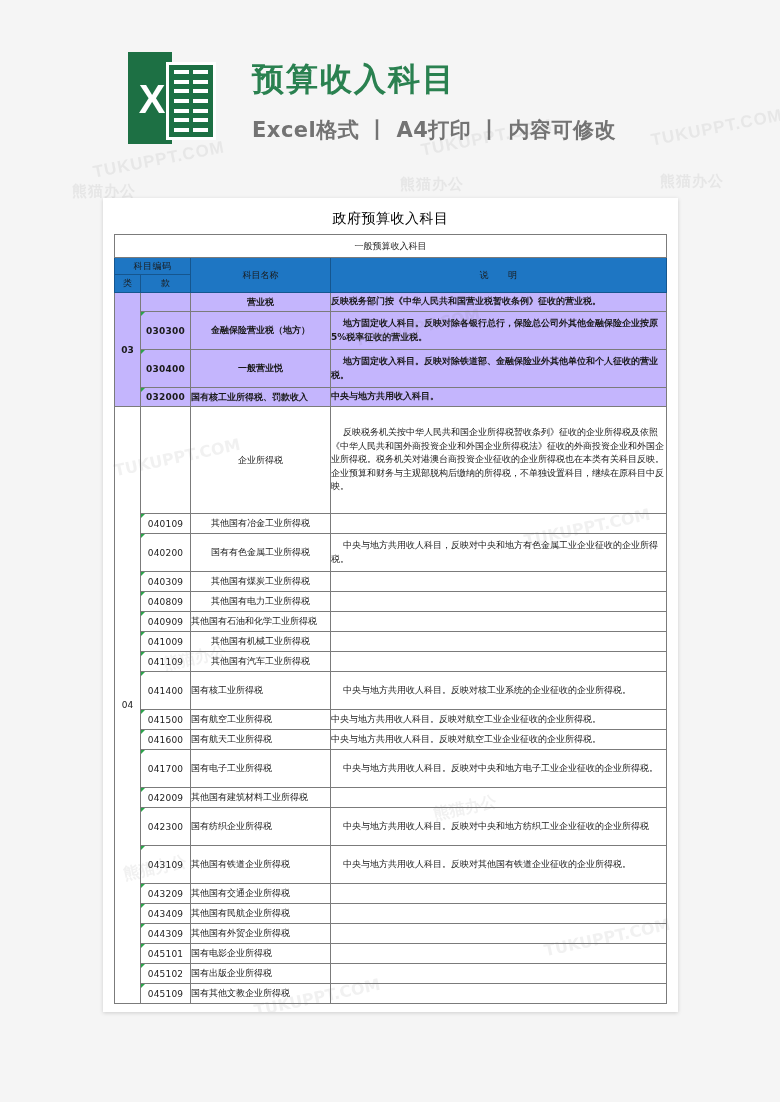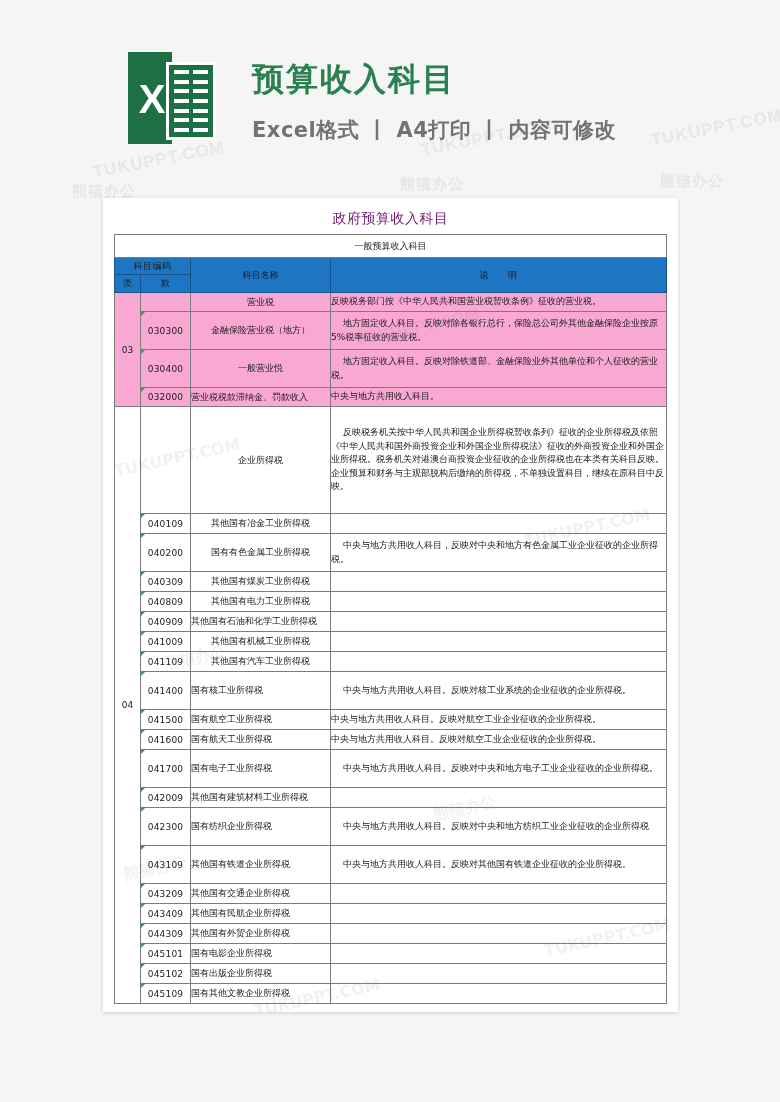--- a/index.html
+++ b/index.html
@@ -149,7 +149,7 @@
   .doc-title {
     text-align: center;
     font-size: 14px;
-    color: #701a75;
+    color: #000000;
     padding-top: 12px;
     padding-bottom: 6px;
     font-family: "DejaVu Sans", "Liberation Sans", sans-serif;

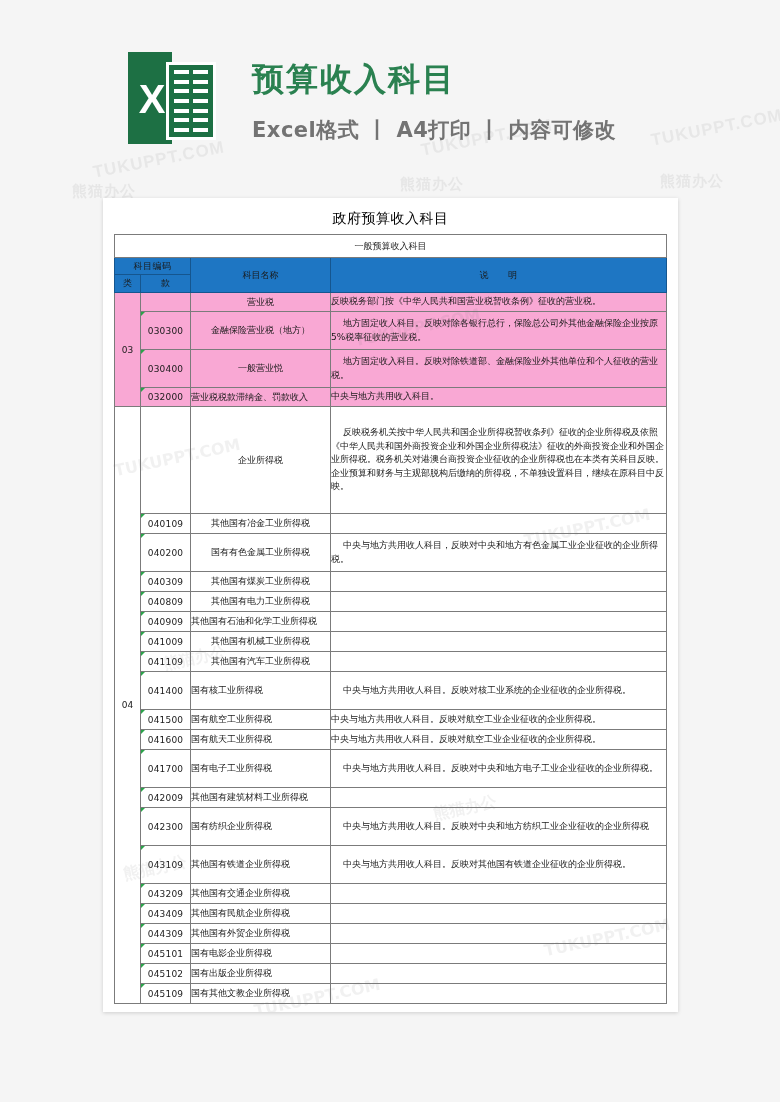--- a/index.html
+++ b/index.html
@@ -218,7 +218,7 @@
   }
   td.c-desc.blank { text-indent: 0; }
 
-  tr.blue td   { background: #f9a8d4; }
+  tr.blue td   { background: #c4b5fd; font-weight: bold; }
   tr.white td  { background: #ffffff; }
 
   

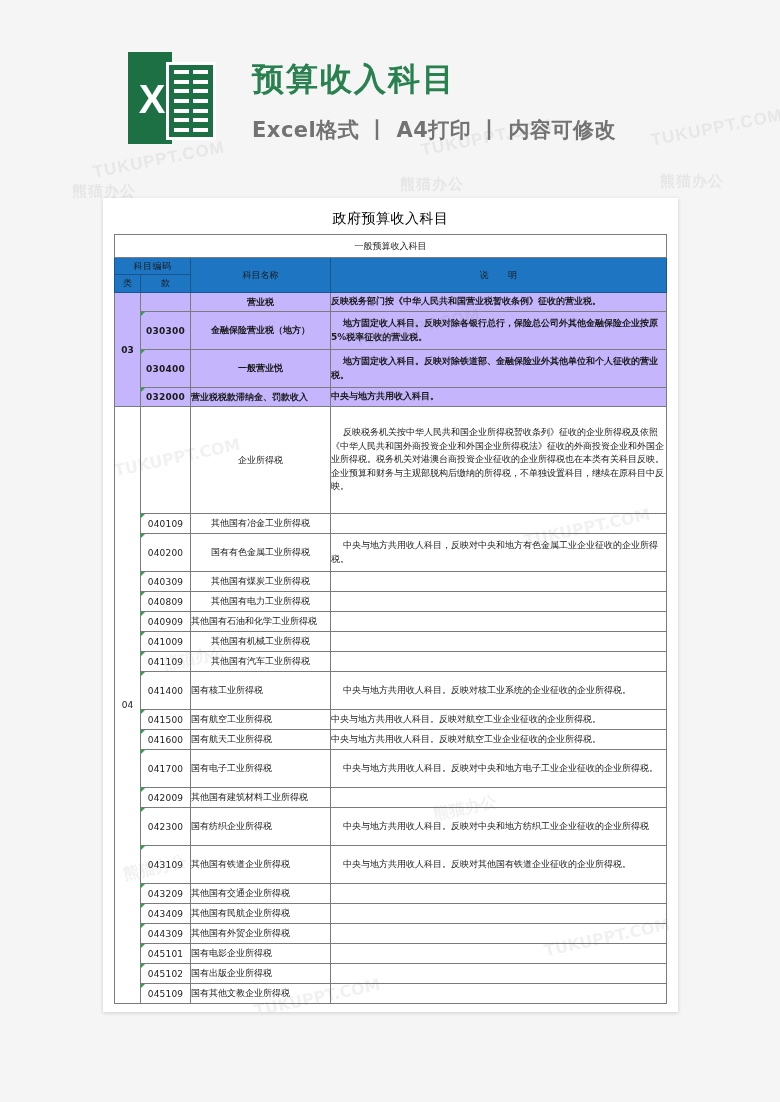--- a/index.html
+++ b/index.html
@@ -355,7 +355,7 @@
         </tr>
         <tr class="blue">
           <td class="c-code corner" style="height: 18px;">032000</td>
-          <td class="c-name-left">营业税税款滞纳金、罚款收入</td>
+          <td class="c-name-left">国有核工业所得税、罚款收入</td>
           <td class="c-desc single">中央与地方共用收入科目。</td>
         </tr>
         <tr class="white">

